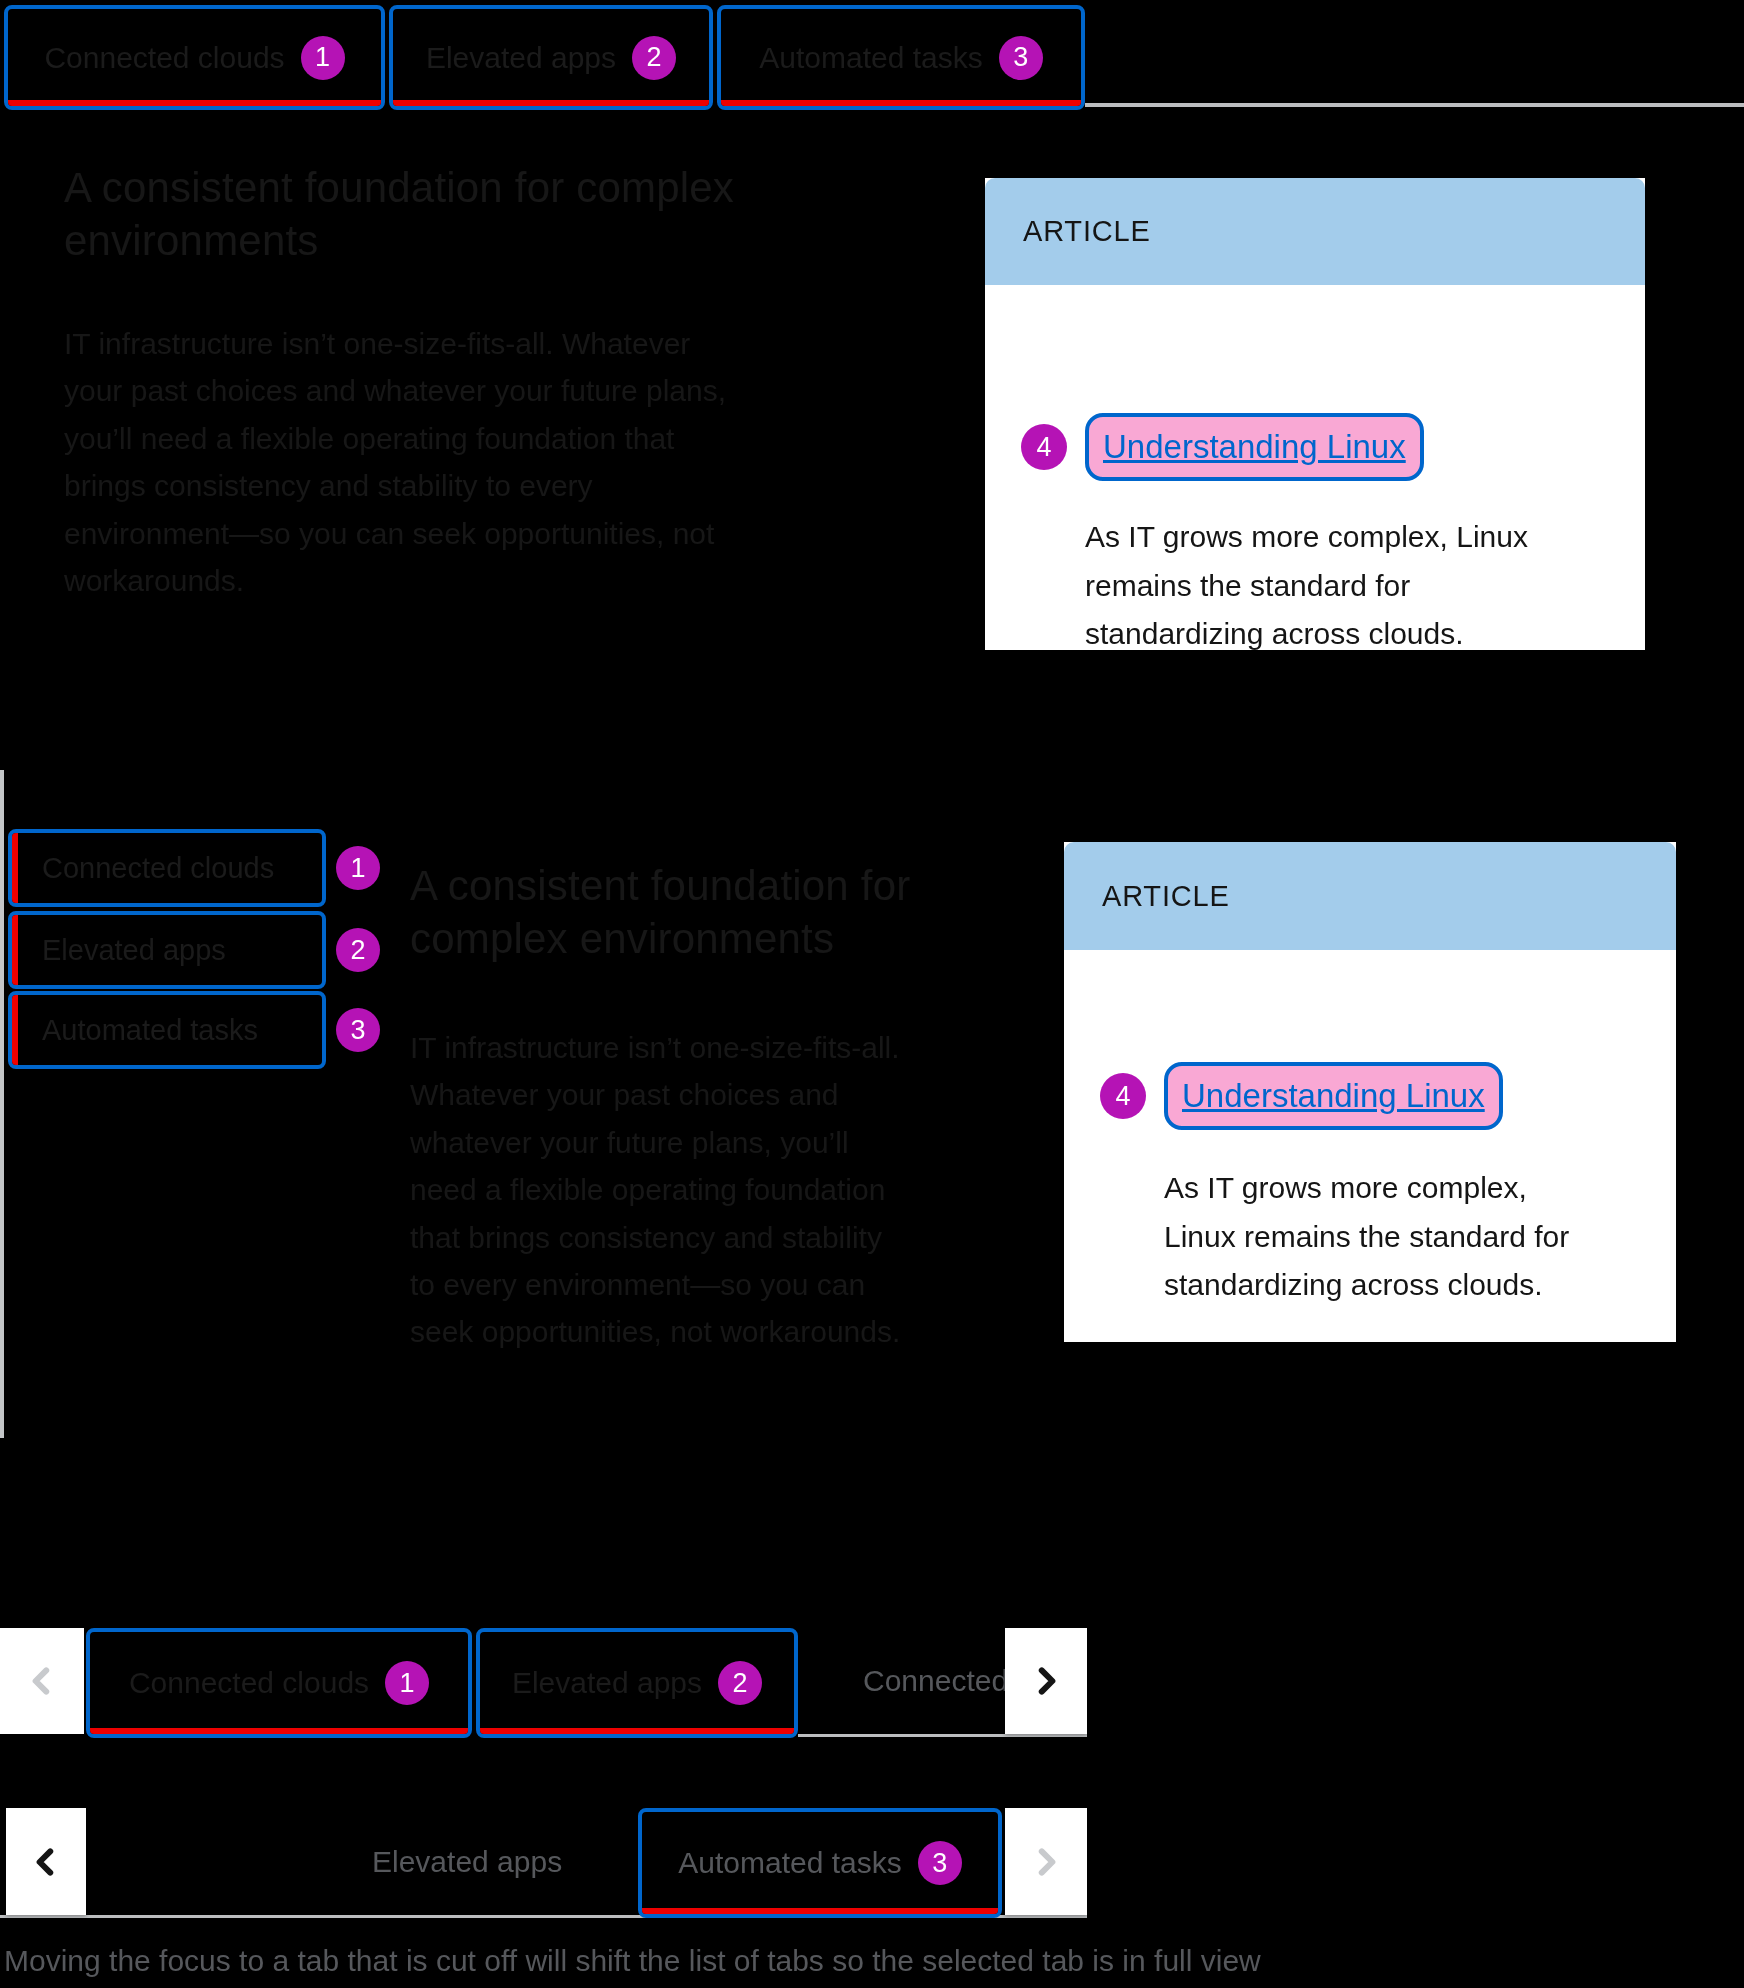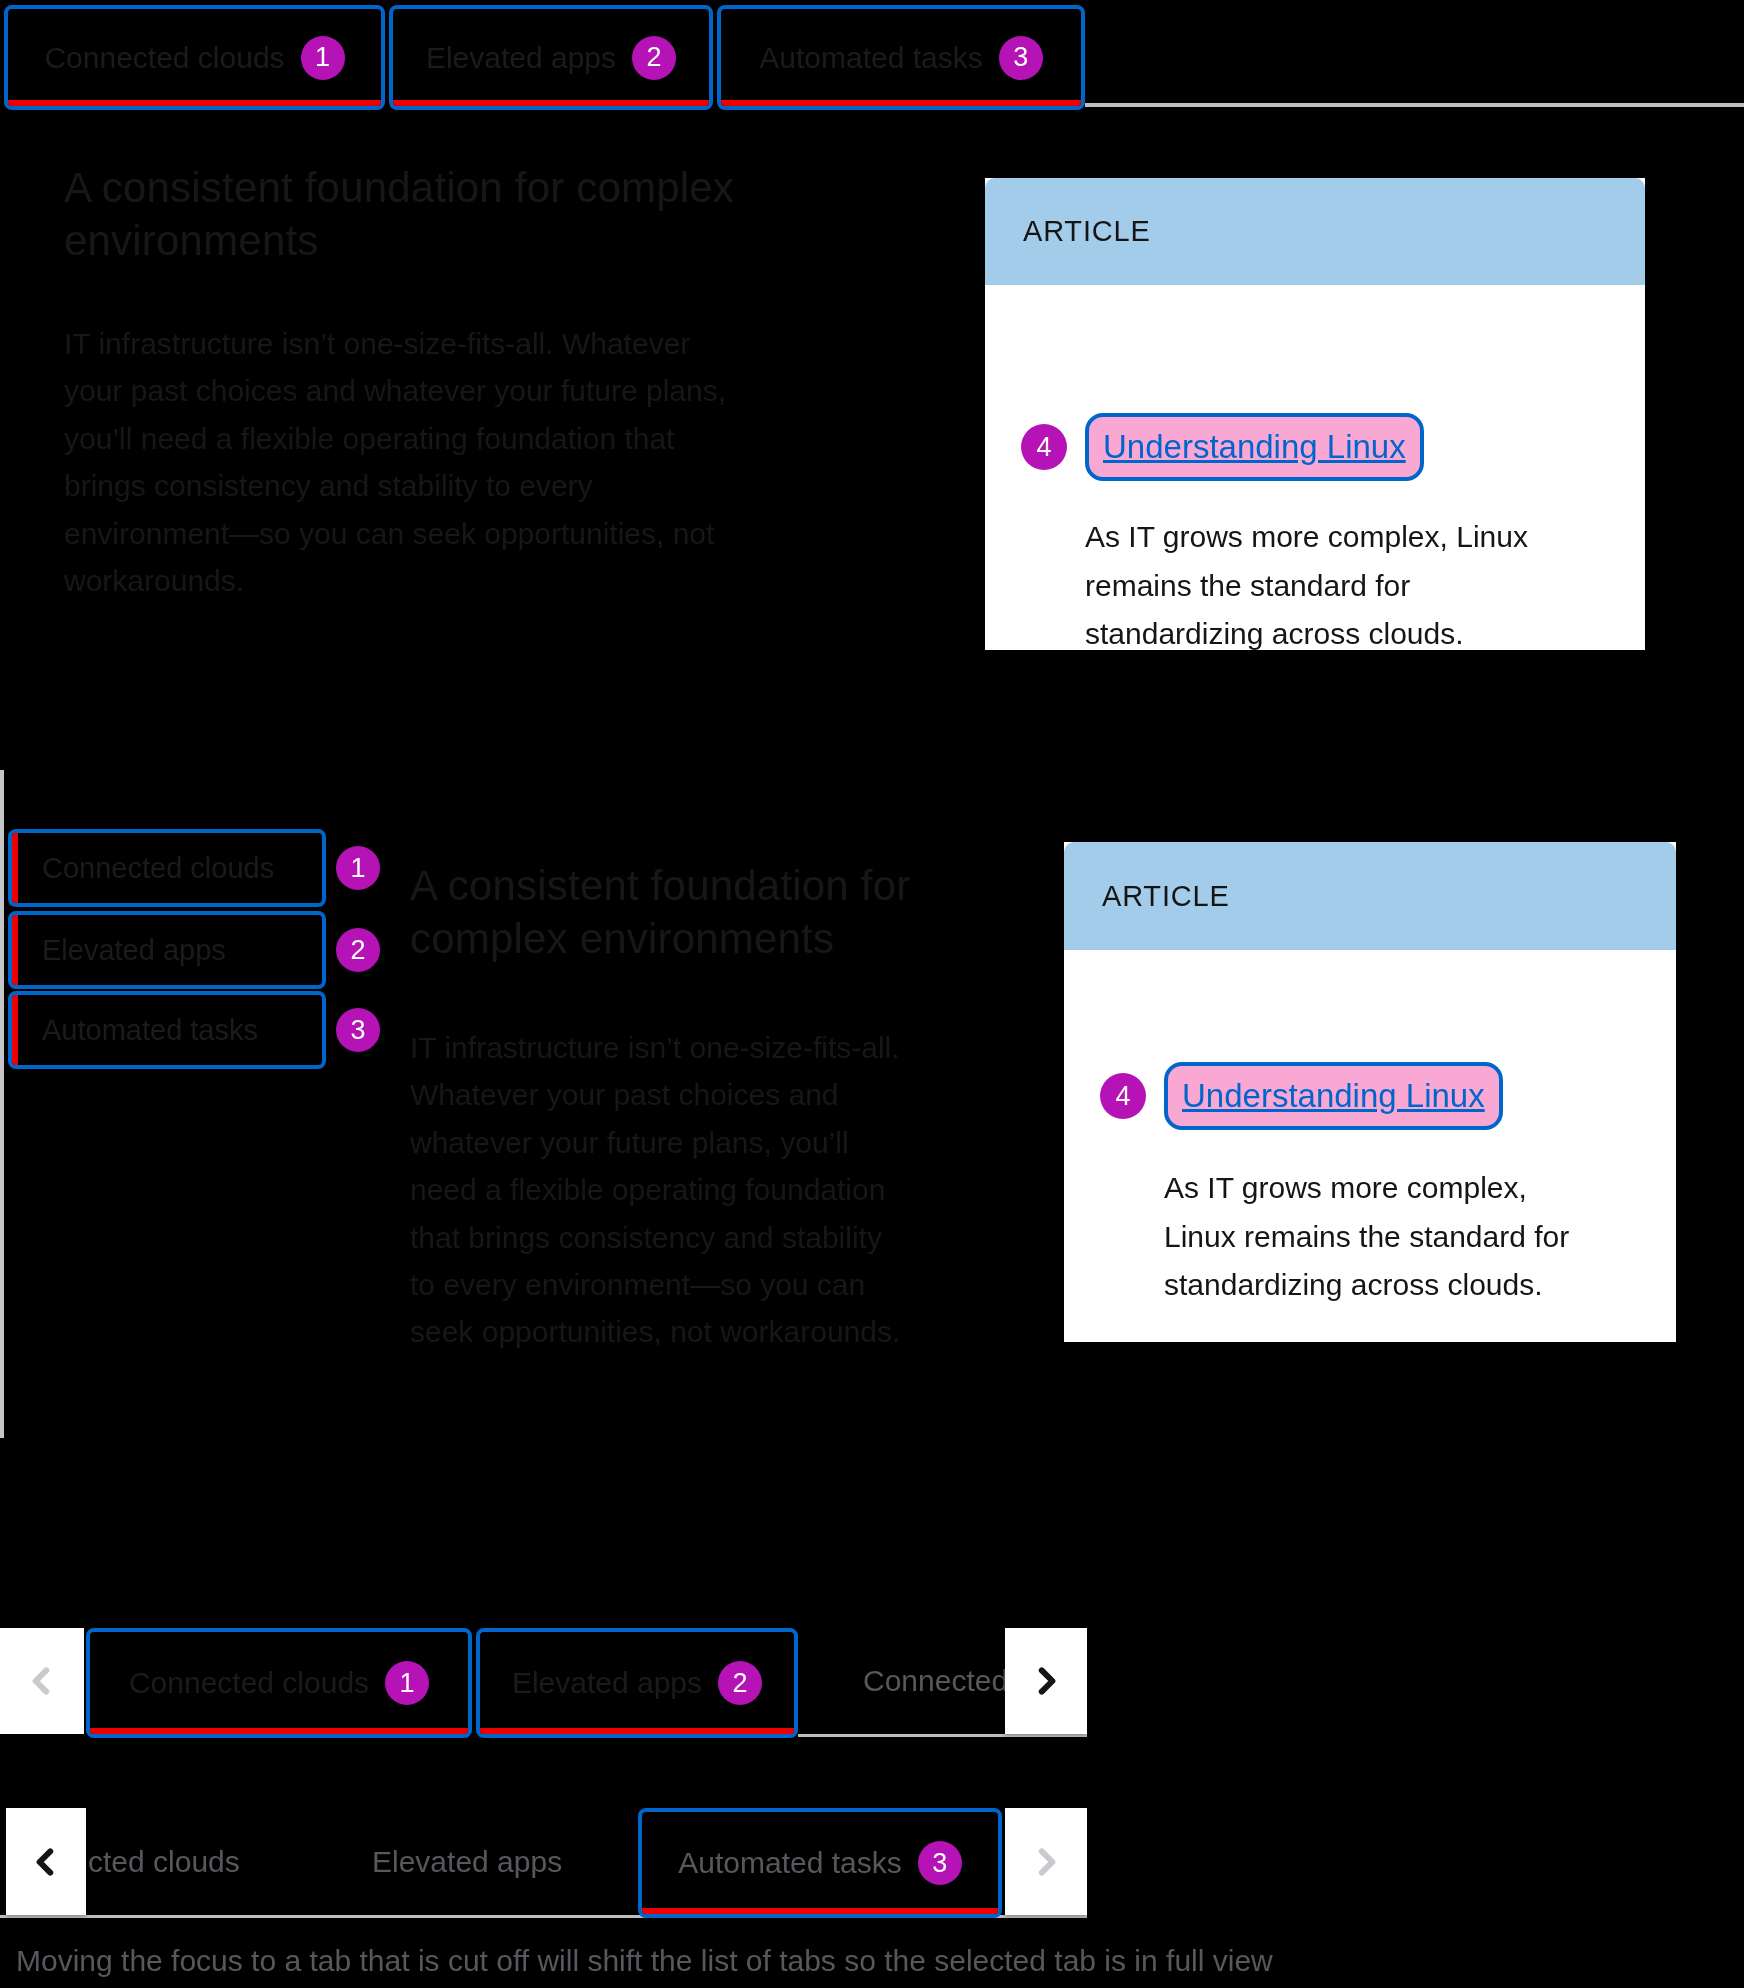--- a/index.html
+++ b/index.html
@@ -180,7 +180,6 @@
     </span>
   </div>
 
-  <div class="cut-text" style="left:88px;top:1808px;height:107px;width:240px;">cted clouds</div>
   <div class="cut-text" style="left:372px;top:1808px;height:107px;width:240px;">Elevated apps</div>
 
   <div class="focus-tab" style="left:638px;top:1808px;width:364px;height:110px;">

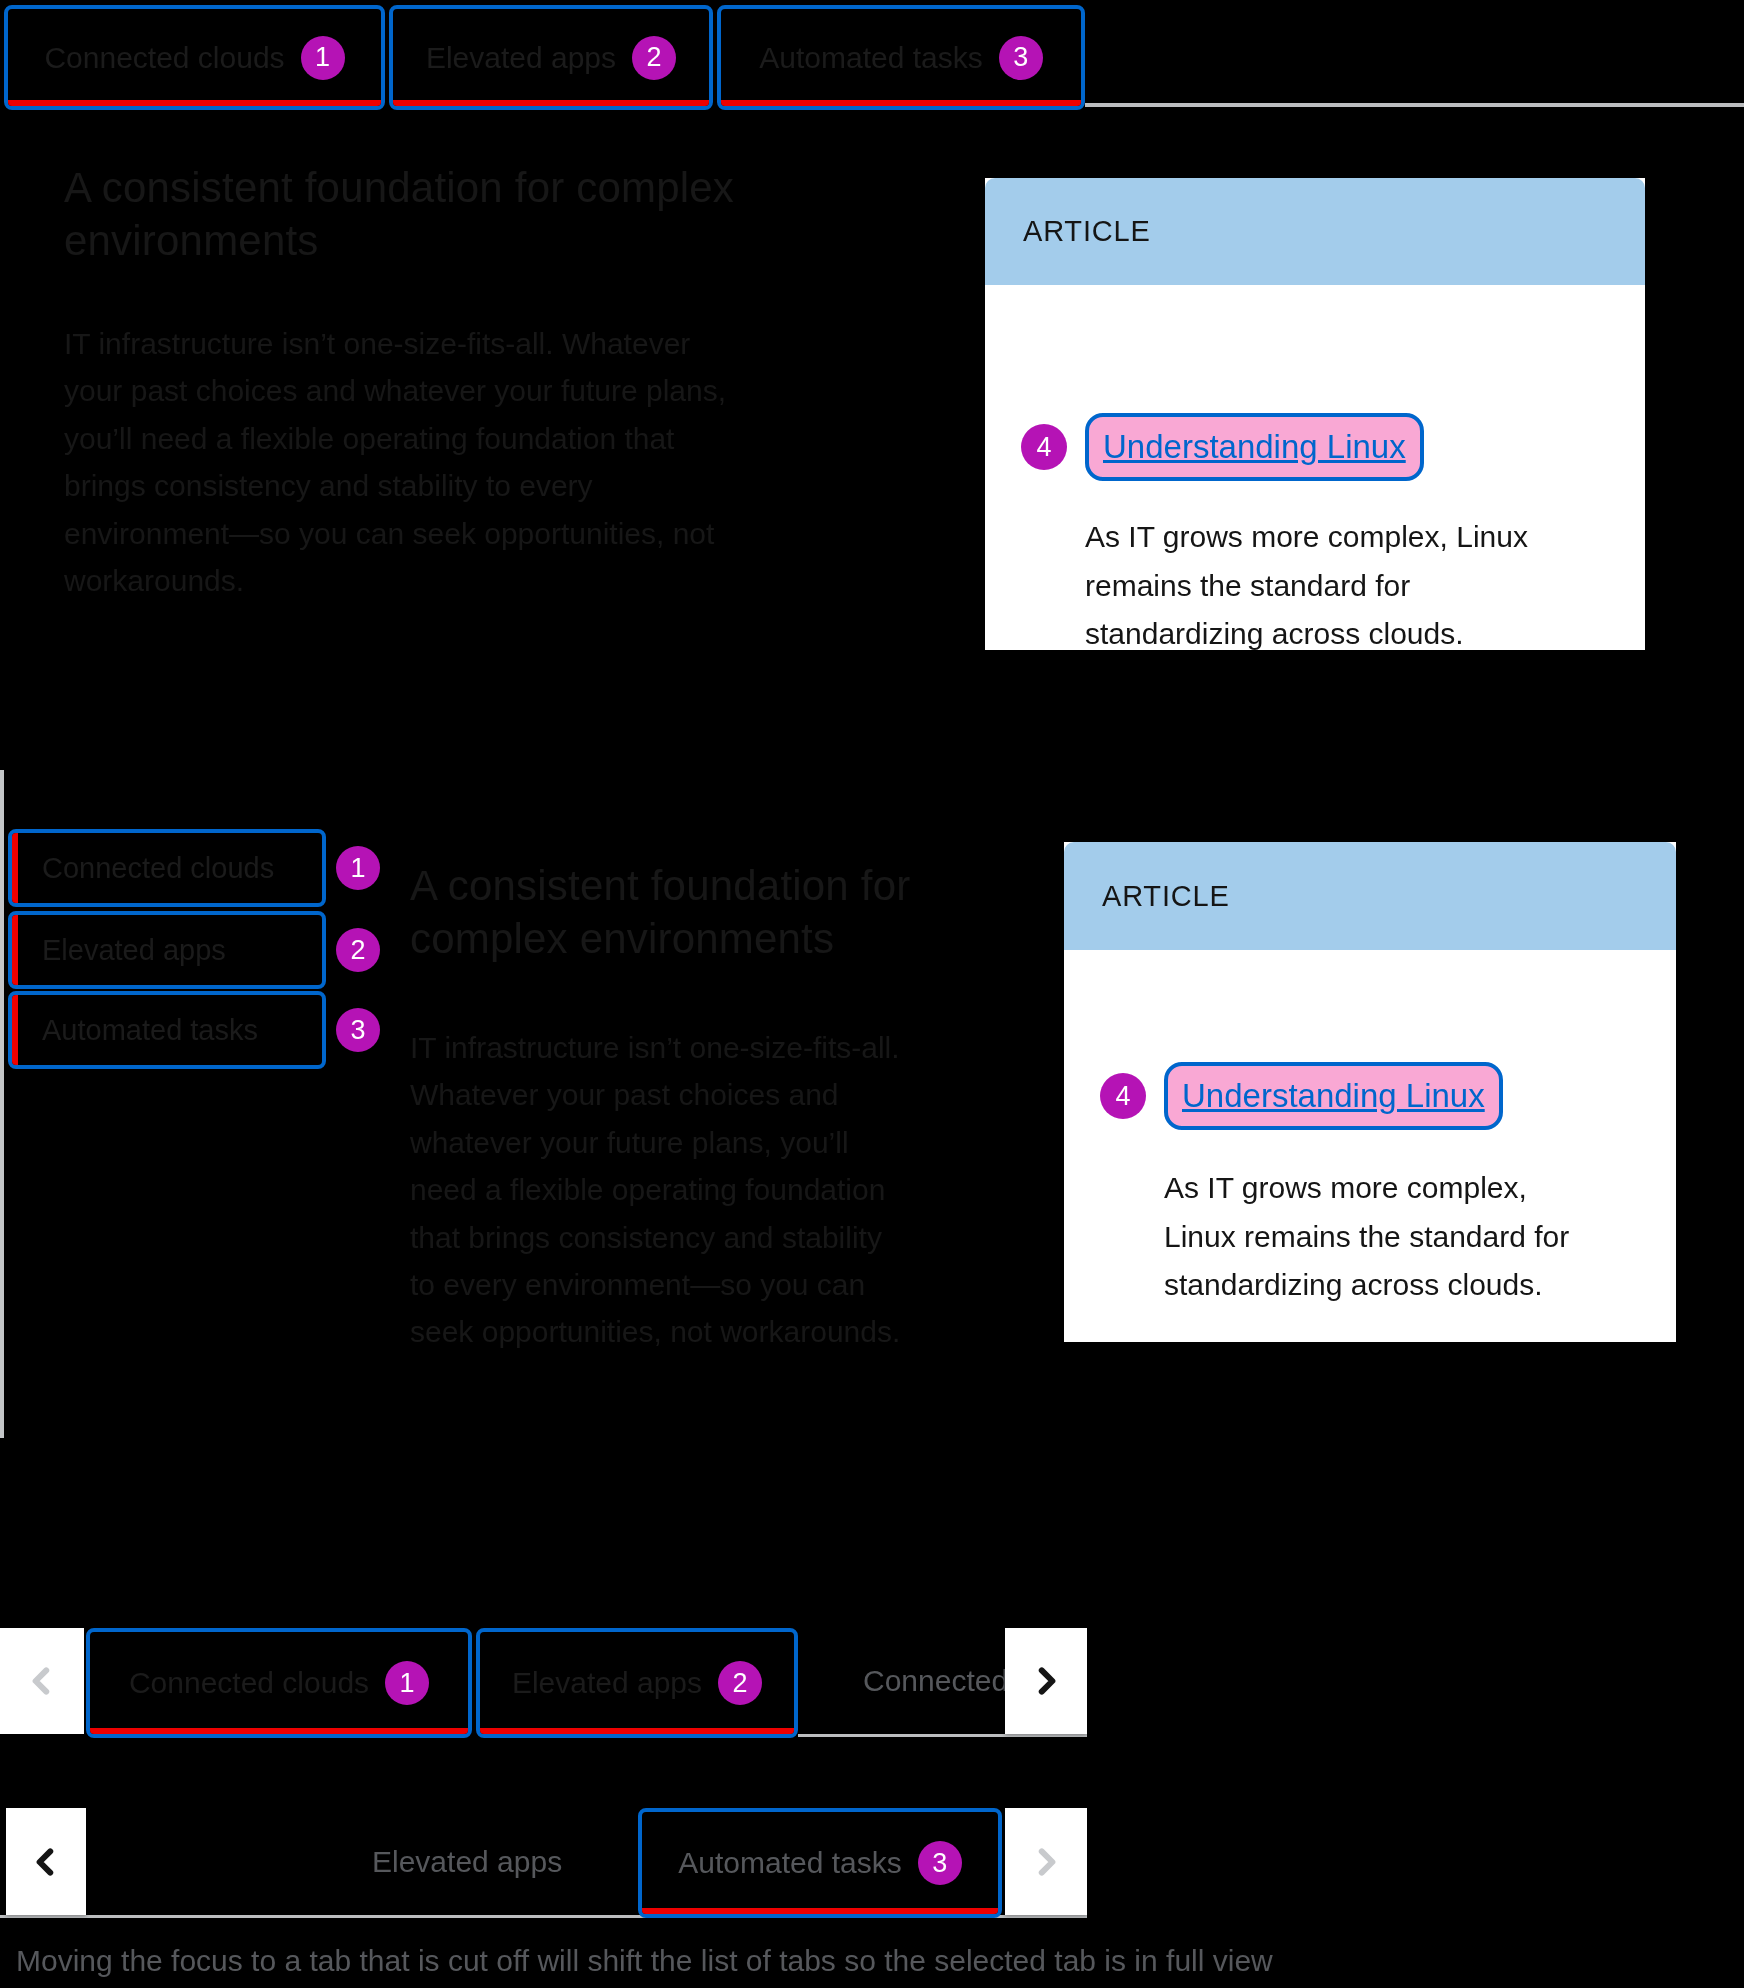--- a/index.html
+++ b/index.html
@@ -196,7 +196,7 @@
     </span>
   </div>
 
-  <div class="caption" style="left:16px;top:1944px;">Moving the focus to a tab that is cut off will shift the list of tabs so the selected tab is in full view</div>
+  <div class="caption" style="left:4px;top:1944px;">Moving the focus to a tab that is cut off will shift the list of tabs so the selected tab is in full view</div>
 
 </div>
 

